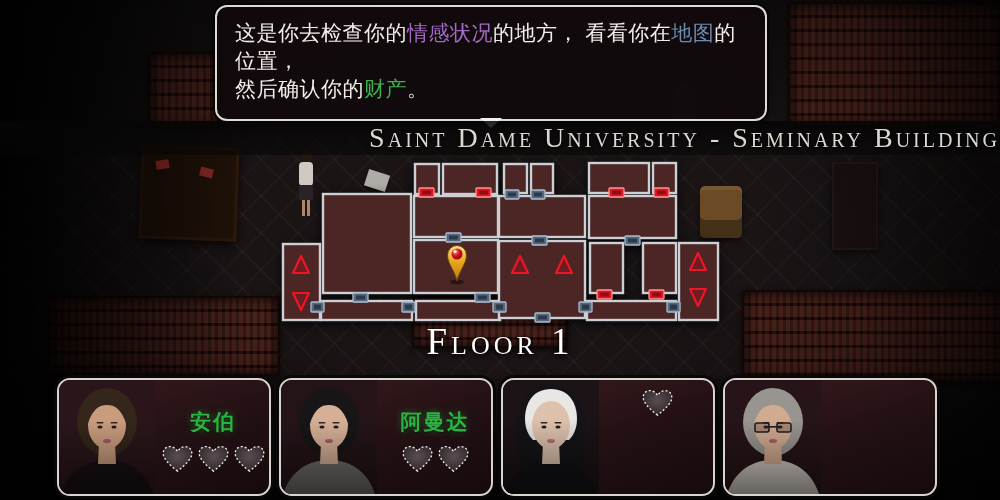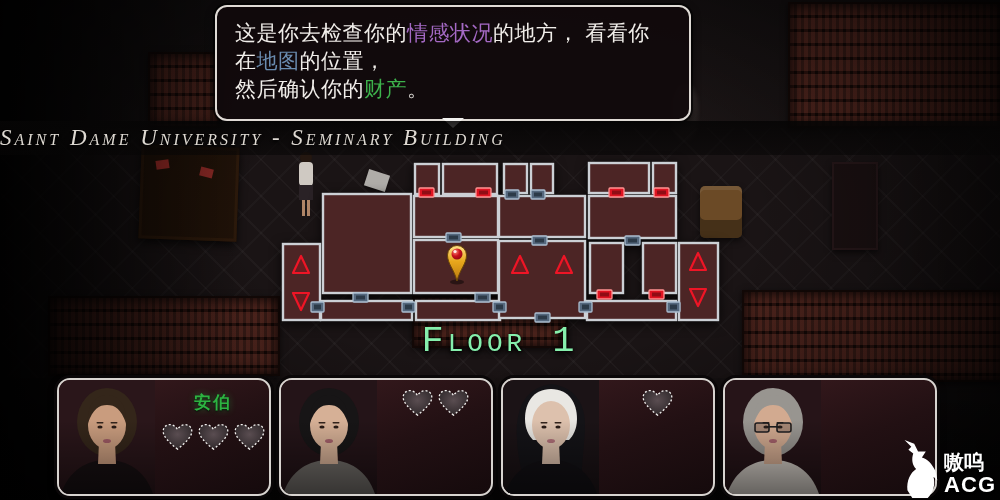--- a/index.html
+++ b/index.html
@@ -45,7 +45,7 @@
       radial-gradient(ellipse at 50% 44%, rgba(0,0,0,0) 36%, rgba(0,0,0,.42) 72%, rgba(0,0,0,.82) 100%);}
 
   
-  .tooltip{position:absolute;left:215px;top:5px;width:476px;height:116px;box-sizing:border-box;
+  .tooltip{position:absolute;left:215px;top:5px;width:552px;height:116px;box-sizing:border-box;
       background:rgba(17,10,12,.94);border:2px solid #dfdad5;border-radius:12px;
       box-shadow:0 0 0 2px rgba(0,0,0,.6), 0 4px 10px rgba(0,0,0,.7);}
   .tooltip-text{padding:12px 18px;font-size:21px;line-height:28px;color:#f1eeea;letter-spacing:.5px;}

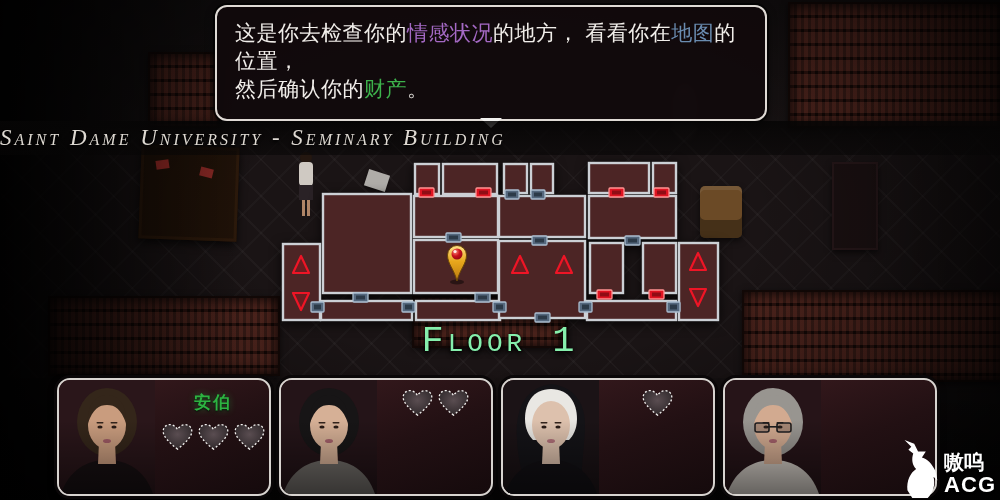--- a/index.html
+++ b/index.html
@@ -55,9 +55,9 @@
   
   .title-band{position:absolute;left:0;top:121px;width:100%;height:34px;
       background:linear-gradient(180deg, rgba(6,5,5,.88), rgba(6,5,5,.55));}
-  .building-title{width:100%;text-align:left;line-height:34px;
+  .building-title{width:100%;text-align:right;line-height:34px;
       font-family:"Liberation Serif","DejaVu Serif",serif;font-variant:small-caps;
-      font-size:23px;letter-spacing:3px;color:#ddd8d1;text-shadow:0 2px 3px #000;font-style:italic;}
+      font-size:28px;letter-spacing:3px;color:#ddd8d1;text-shadow:0 2px 3px #000;}
 
   
   .map-svg{position:absolute;left:280px;top:155px;width:440px;height:170px;overflow:visible;

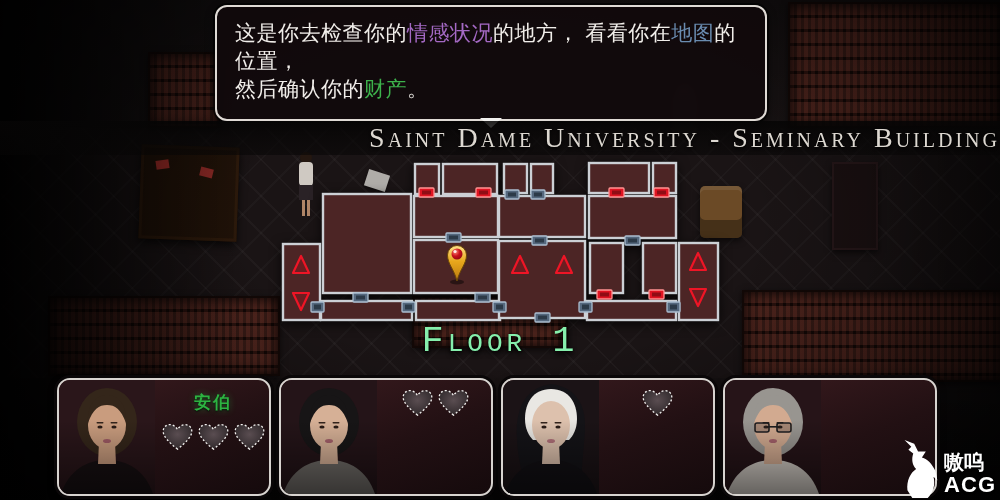--- a/index.html
+++ b/index.html
@@ -63,8 +63,8 @@
   .map-svg{position:absolute;left:280px;top:155px;width:440px;height:170px;overflow:visible;
       filter:drop-shadow(0 3px 6px rgba(0,0,0,.75));}
   .floor-label{position:absolute;left:0;top:320px;width:100%;text-align:center;
-      font-family:Liberation Mono, monospace;font-variant:small-caps;
-      font-size:37px;letter-spacing:4px;color:#86efac;text-shadow:0 3px 5px #000, 0 0 2px #000;}
+      font-family:Liberation Serif, serif;font-variant:small-caps;
+      font-size:37px;letter-spacing:4px;color:#ffffff;text-shadow:0 3px 5px #000, 0 0 2px #000;}
 
   
   .cards{position:absolute;left:57px;top:378px;display:flex;gap:8px;}

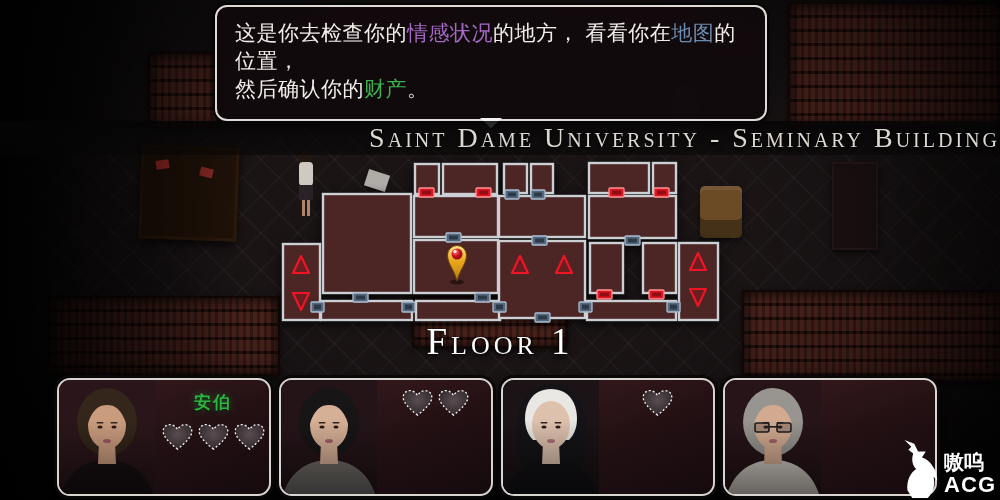--- a/index.html
+++ b/index.html
@@ -73,7 +73,7 @@
       box-shadow:0 0 0 3px #0a0708, 0 4px 8px rgba(0,0,0,.7);}
   .portrait{position:absolute;left:0;top:0;width:96px;height:114px;}
   .card-right{position:absolute;left:96px;top:0;width:116px;height:100%;}
-  .char-name{margin-top:11px;text-align:center;font-size:17px;font-weight:bold;letter-spacing:2px;
+  .char-name{margin-top:28px;text-align:center;font-size:21px;font-weight:bold;letter-spacing:2px;
       color:#2db341;text-shadow:0 0 7px rgba(46,200,80,.45), 0 1px 2px #000;}
   .hearts{display:flex;justify-content:center;gap:5px;margin-top:9px;}
   .heart{width:31px;height:28px;}

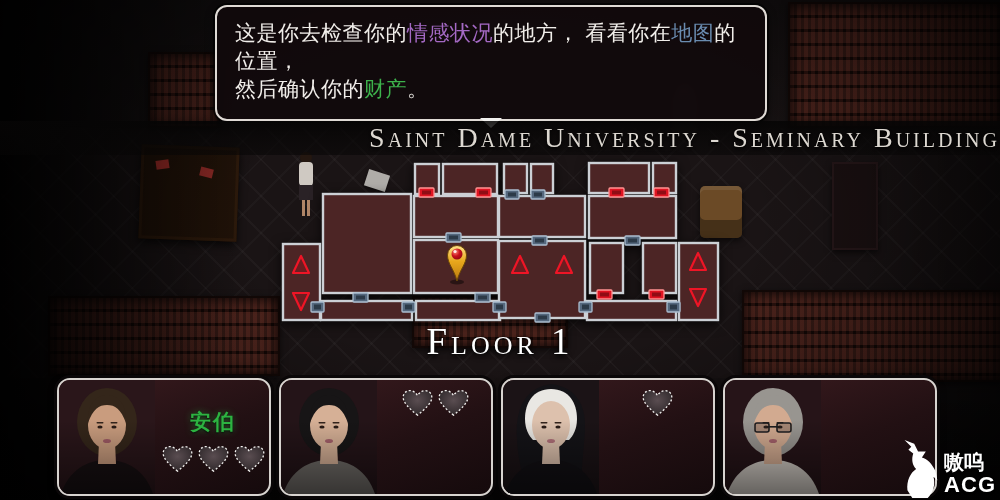--- a/index.html
+++ b/index.html
@@ -265,6 +265,7 @@
           <rect x="0" y="0" width="96" height="114" fill="url(#pshade)"></rect>
         </svg>
       <div class="card-right">
+        <div class="char-name">阿曼达</div>
         <div class="hearts">
             <svg viewBox="0 0 31 28" class="heart">
               <path d="M15.5,26.2 C7,19.3 1.2,13.6 1.2,8.3 C1.2,4.4 4.2,1.6 7.9,1.6 C11,1.6 13.8,3.5 15.5,6.6 C17.2,3.5 20,1.6 23.1,1.6 C26.8,1.6 29.8,4.4 29.8,8.3 C29.8,13.6 24,19.3 15.5,26.2 Z" fill="url(#heartFill)" stroke="#f4f3f1" stroke-width="1.3" stroke-dasharray="2 2.1"></path>

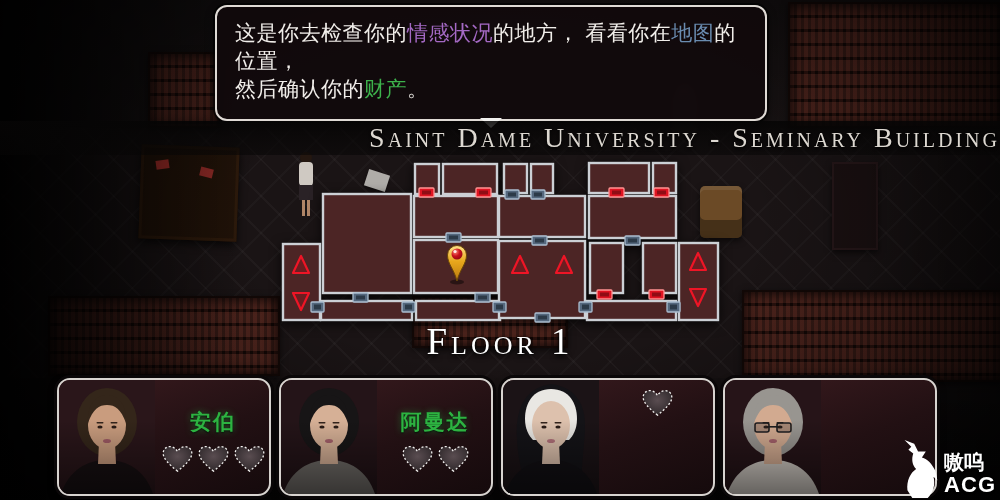--- a/index.html
+++ b/index.html
@@ -320,15 +320,6 @@
     </div>
   </div>
 
-  <div class="watermark">
-    <svg class="wolf" viewBox="0 0 44 60">
-      <path fill="#ffffff" d="M6,0 L13,7 L10,10 L15,14 C13,20 14,26 18,30 C12,34 8,42 9,52 L14,60 L30,60 C36,54 38,46 36,38 L40,42 L38,32 C34,24 30,20 24,18 L28,12 L20,12 L16,4 Z"></path>
-    </svg>
-    <div class="wm-text">
-      <div class="wm-cn">嗷呜</div>
-      <div class="wm-en">ACG</div>
-    </div>
-  </div>
 
 </div>
 

